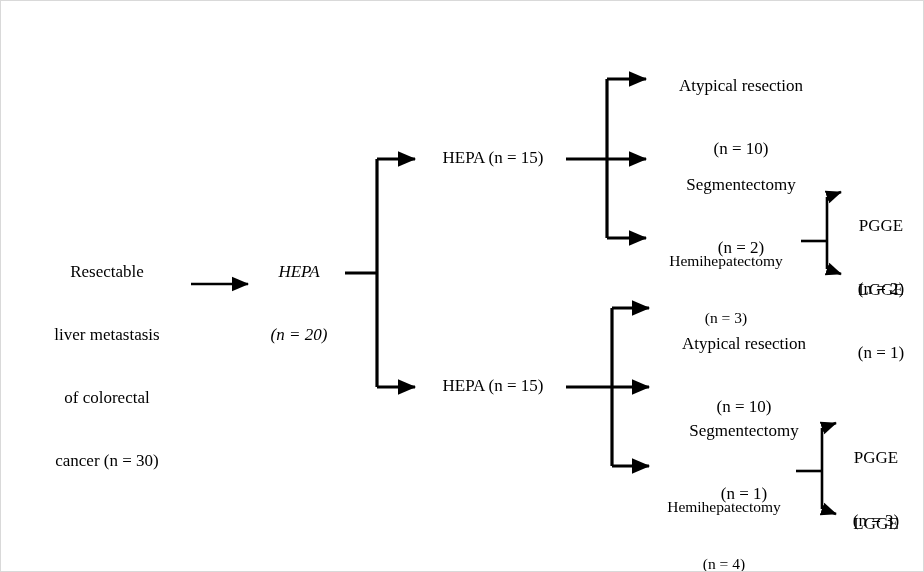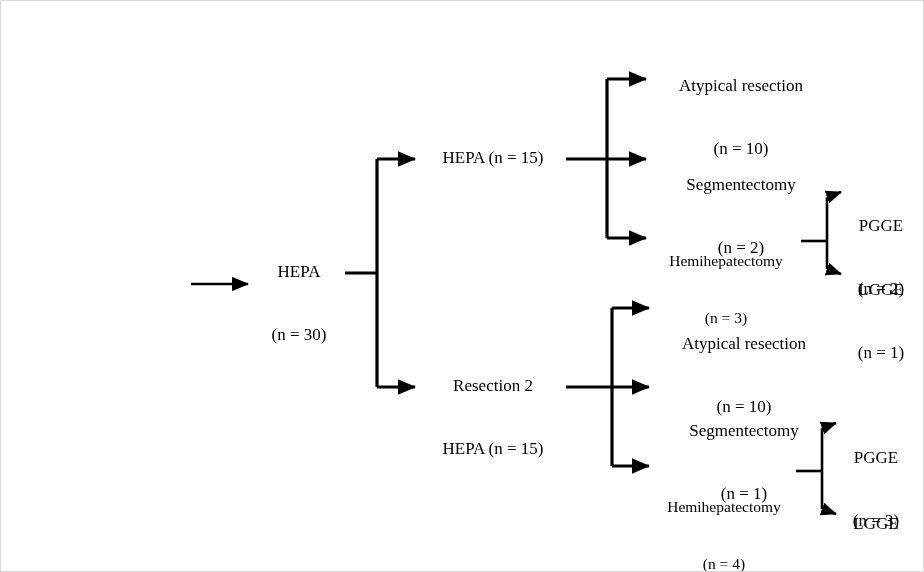--- a/index.html
+++ b/index.html
@@ -93,6 +93,12 @@
     </g>
   </svg>
 
+  <div class="node" style="left:22px; top:218px; width:168px;">
+    <span class="line">Resectable</span>
+    <span class="line">liver metastasis</span>
+    <span class="line">of colorectal</span>
+    <span class="line">cancer (n = 30)</span>
+  </div>
 
   <div class="node" style="left:250px; top:218px; width:96px;">
     <span class="line">HEPA</span>

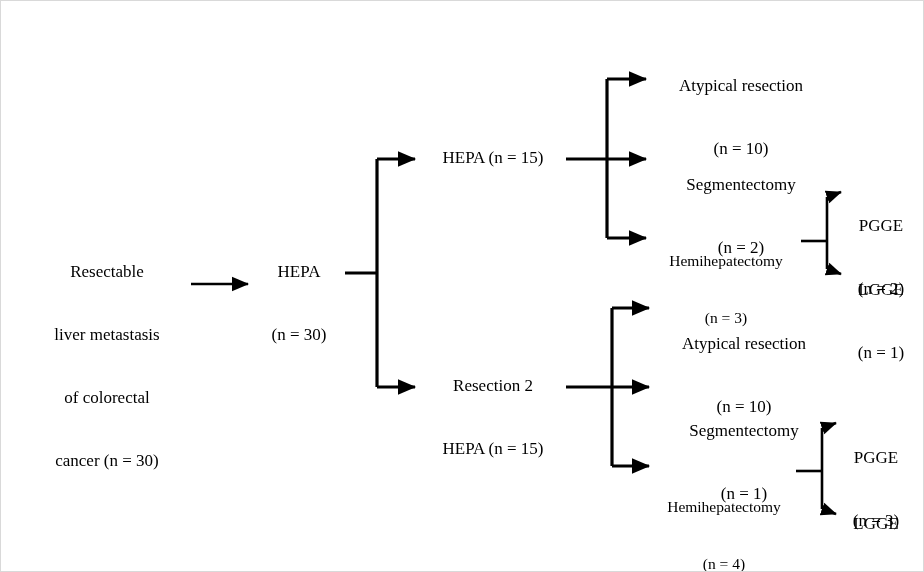--- a/index.html
+++ b/index.html
@@ -100,7 +100,7 @@
     <span class="line">cancer (n = 30)</span>
   </div>
 
-  <div class="node" style="left:250px; top:218px; width:96px;">
+  <div class="node" style="left:250px; top:218px; width:96px;font-style:italic;">
     <span class="line">HEPA</span>
     <span class="line">(n = 30)</span>
   </div>

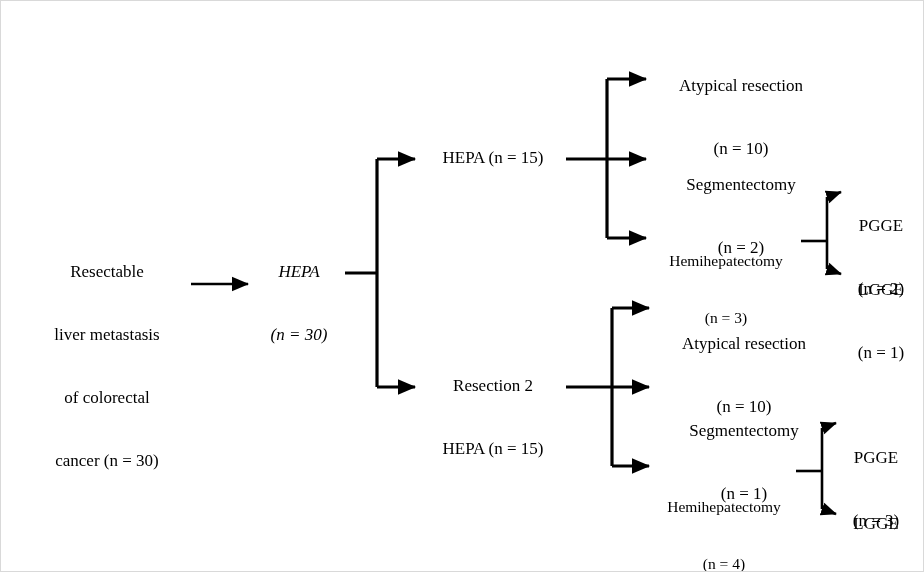--- a/index.html
+++ b/index.html
@@ -102,7 +102,7 @@
 
   <div class="node" style="left:250px; top:218px; width:96px;font-style:italic;">
     <span class="line">HEPA</span>
-    <span class="line">(n = 30)</span>
+    <span class="line">(n = 20)</span>
   </div>
 
   <div class="node" style="left:418px; top:104px; width:148px;">

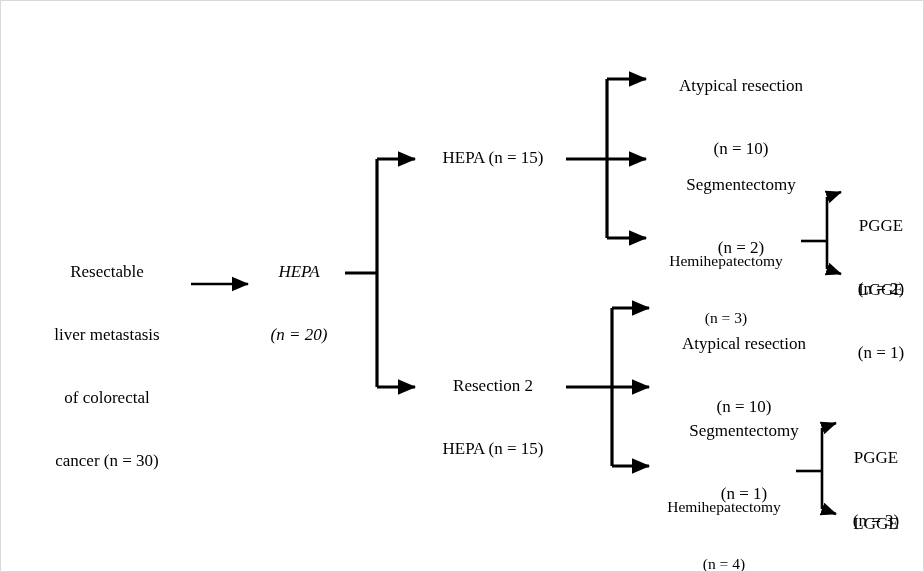--- a/index.html
+++ b/index.html
@@ -110,7 +110,6 @@
   </div>
 
   <div class="node" style="left:418px; top:332px; width:148px;">
-    <span class="line">Resection 2</span>
     <span class="line">HEPA (n = 15)</span>
   </div>
 

